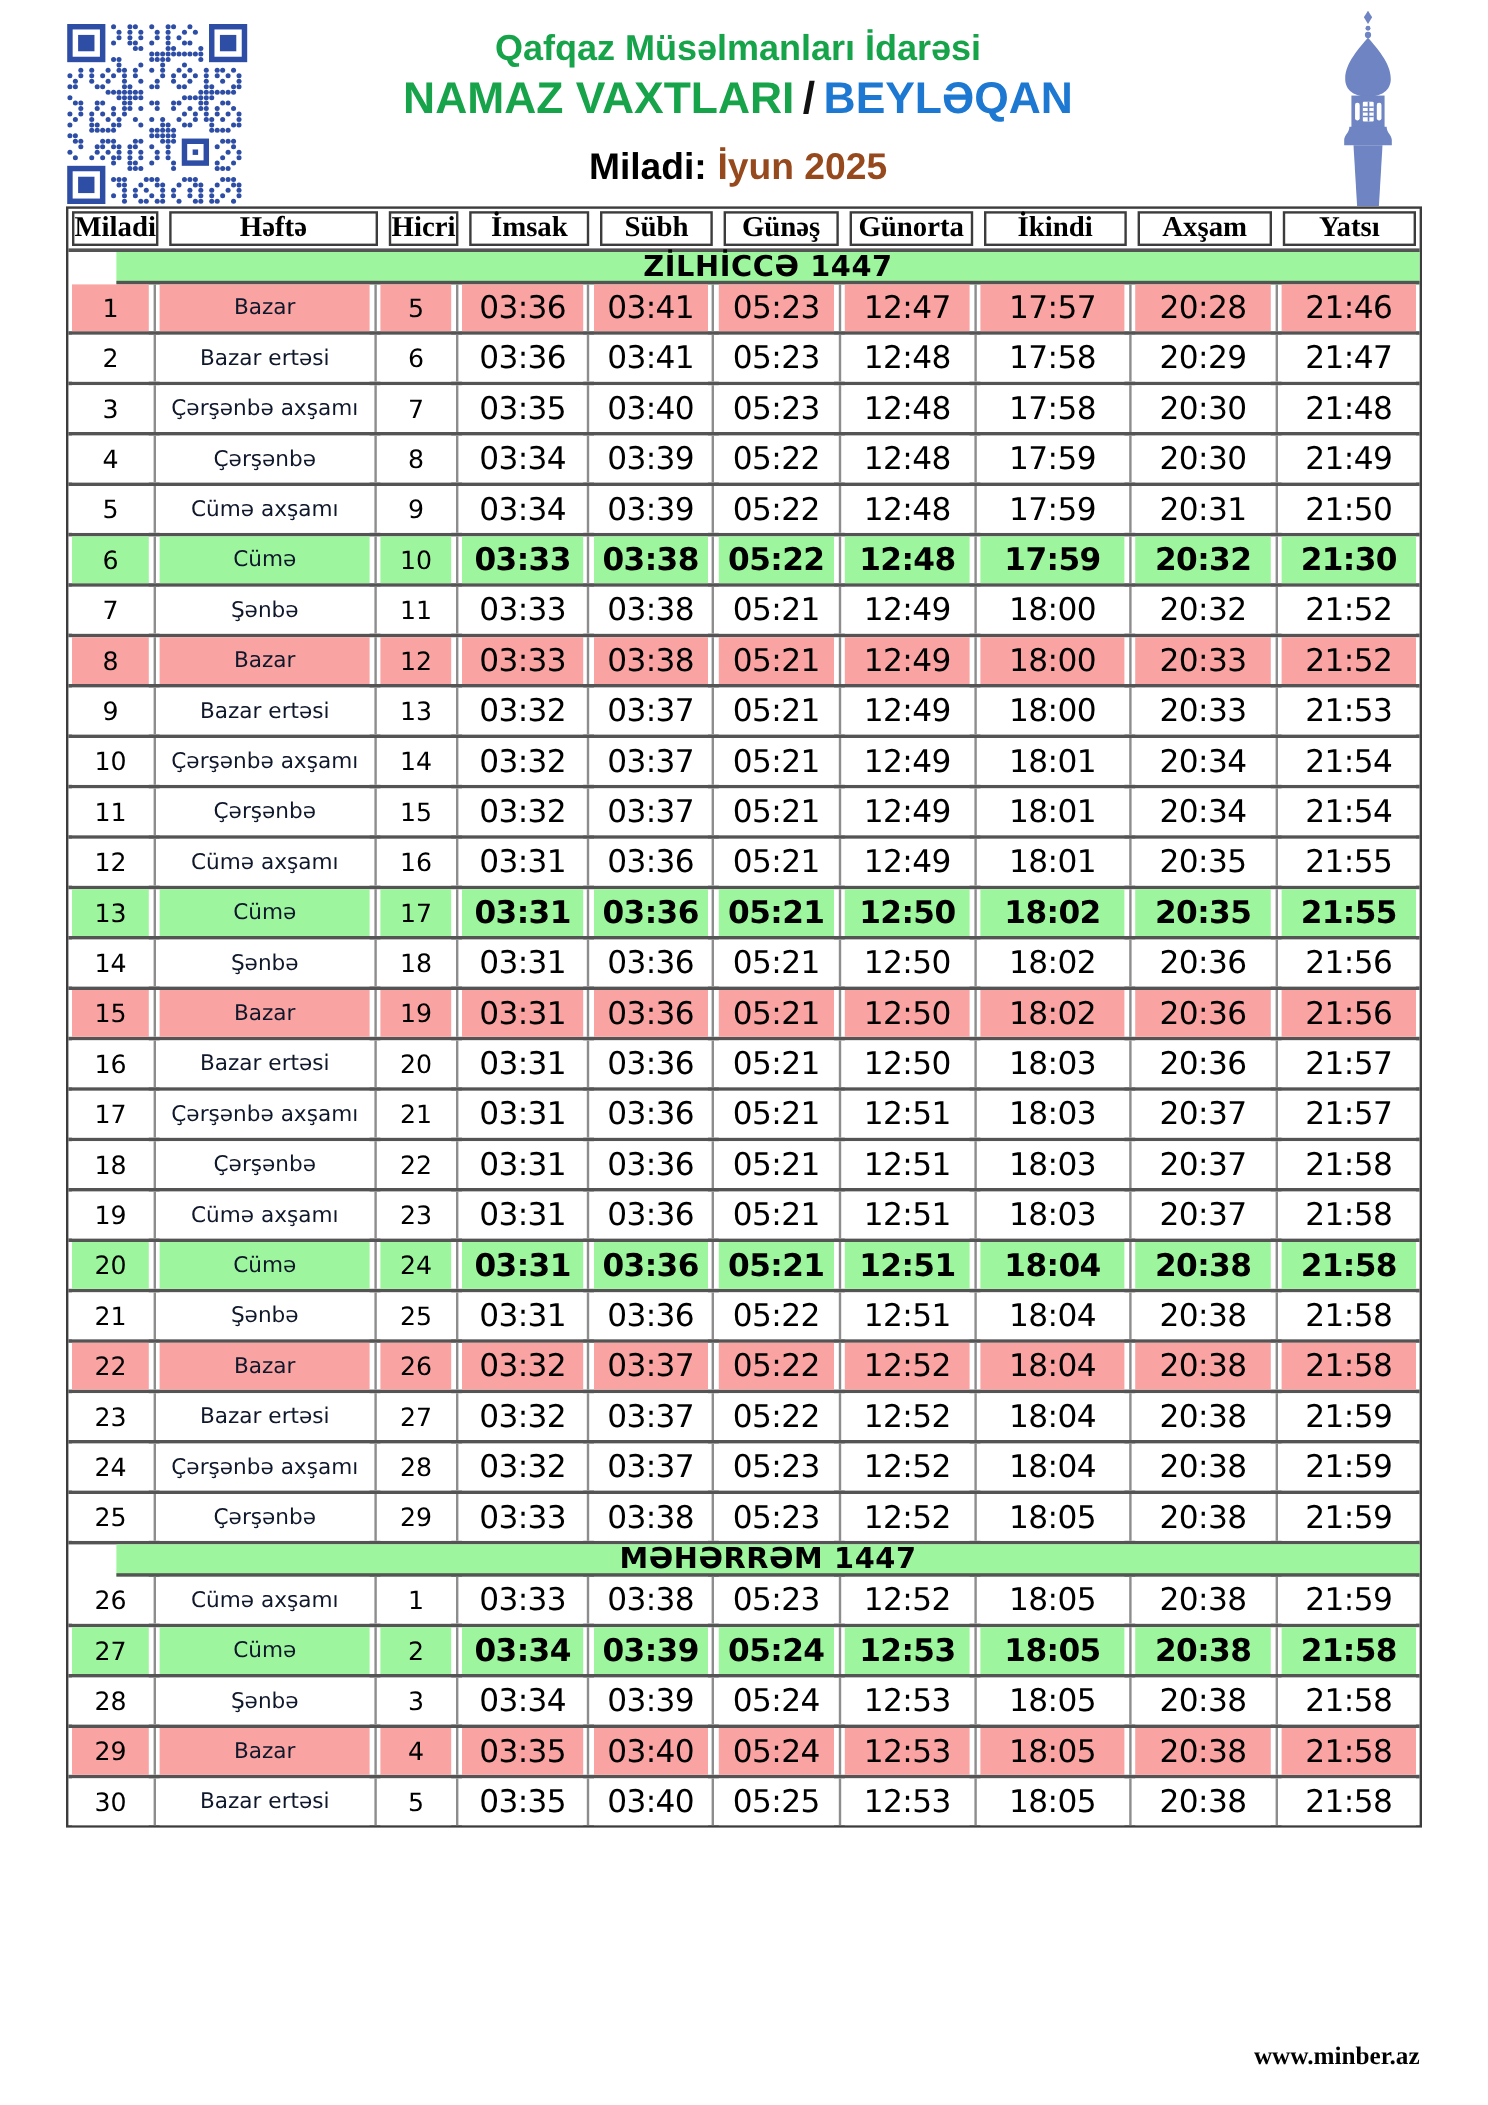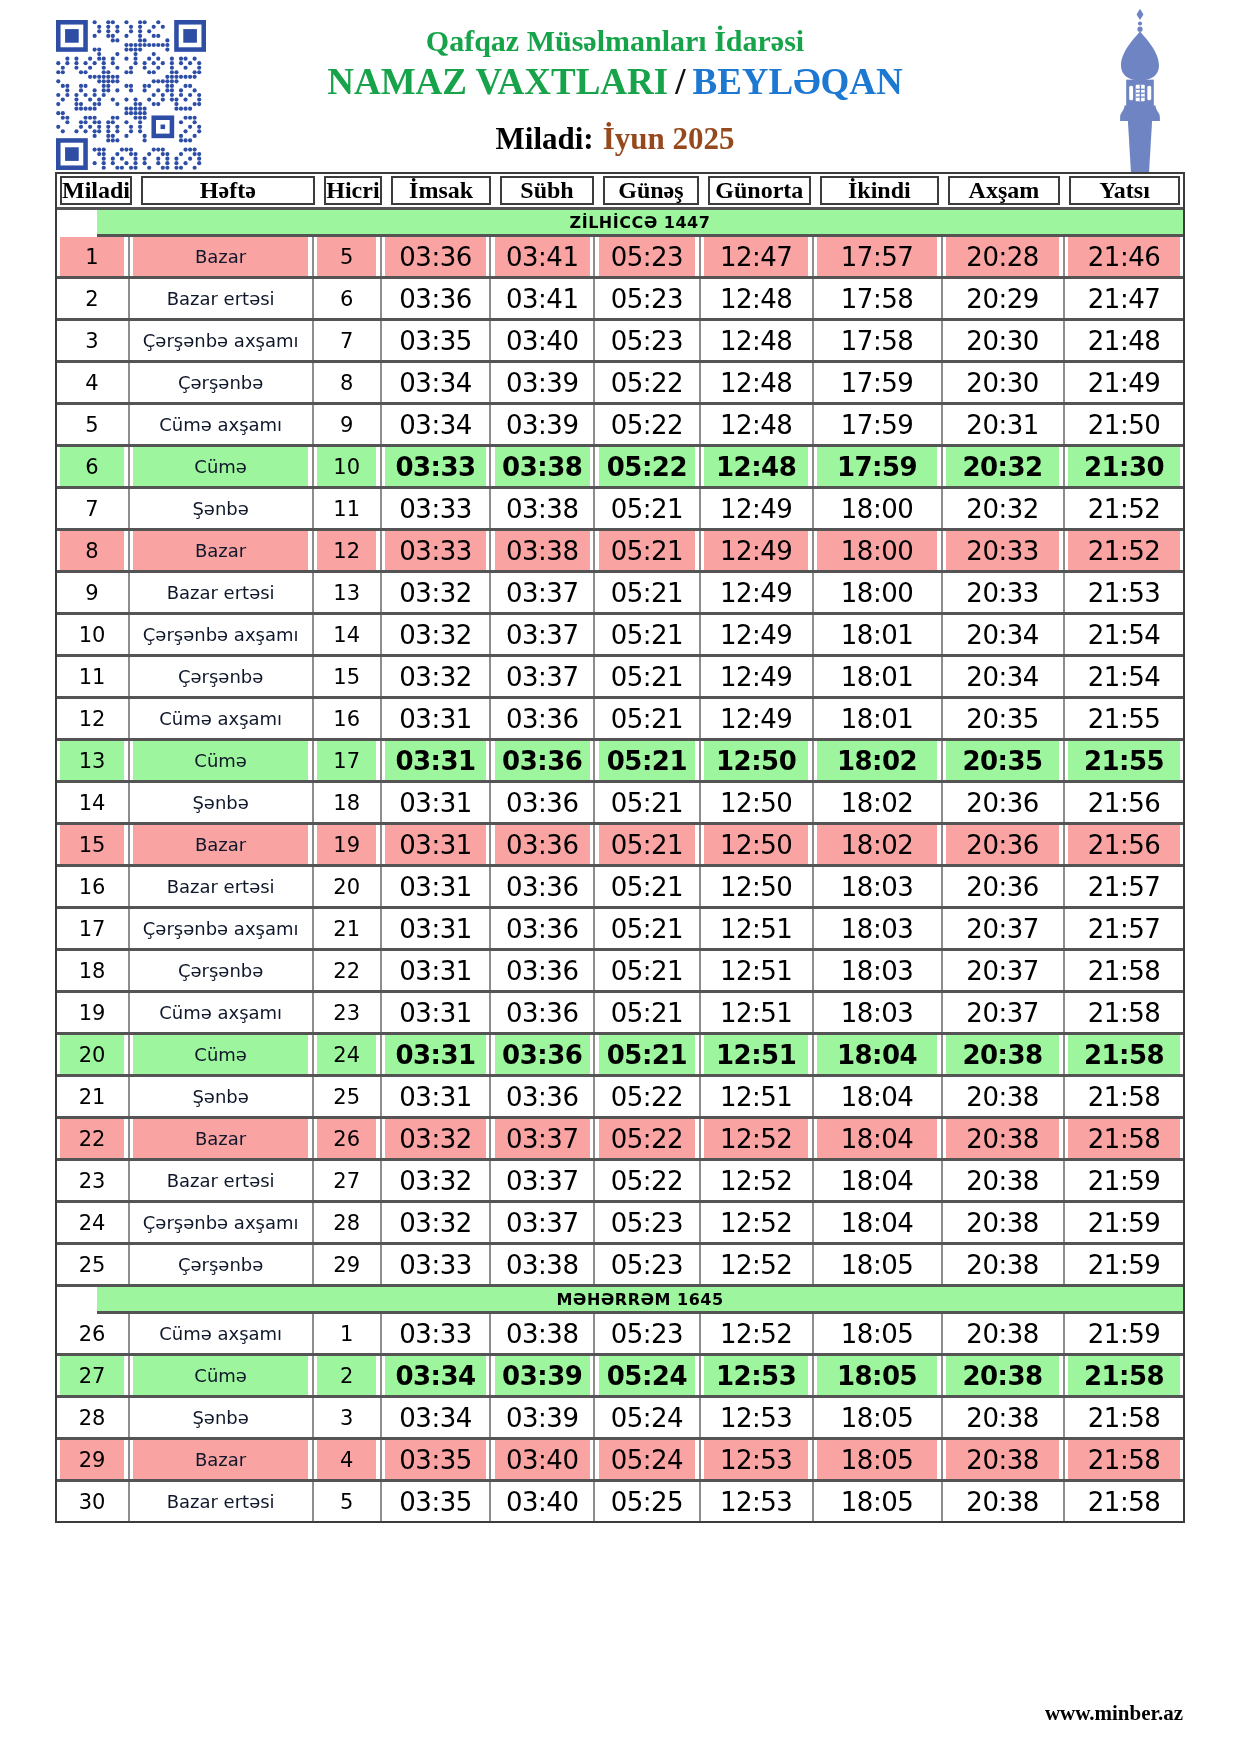--- a/index.html
+++ b/index.html
@@ -12,7 +12,7 @@
   .qr{position:absolute;left:55px;top:20px;width:152px;height:150px;}
   .minaret{position:absolute;right:56px;top:8px;width:88px;height:164px;}
   .titles{position:absolute;left:140px;right:150px;top:24px;text-align:center;
-          font-family:Liberation Serif, serif;font-weight:bold;line-height:1.12;}
+          font-family:Liberation Sans, sans-serif;font-weight:bold;line-height:1.12;}
   .t1{font-size:30px;color:var(--title-green);}
   .t2{font-size:37px;margin-top:3px;}
   .t2 .green{color:var(--title-green);}

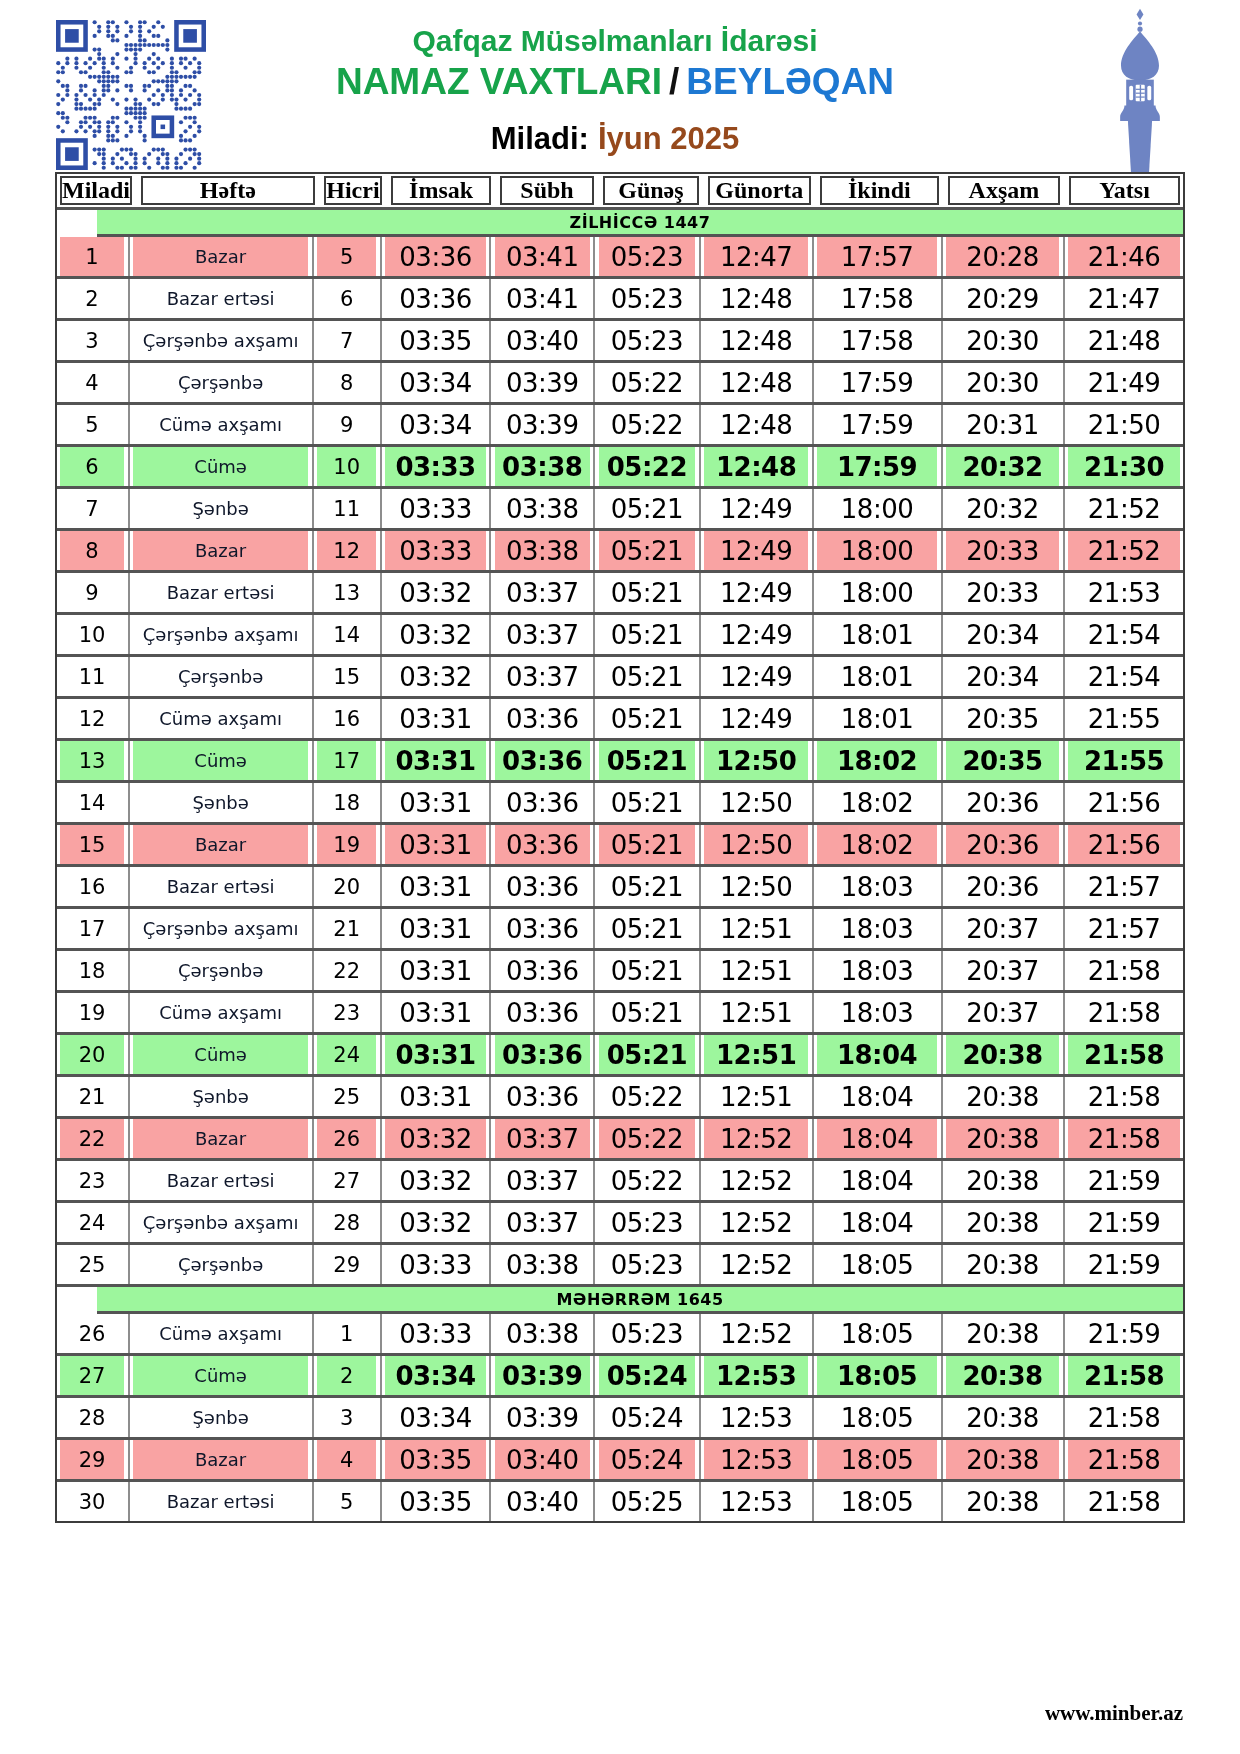--- a/index.html
+++ b/index.html
@@ -32,7 +32,7 @@
           font-family:"Liberation Serif",serif;font-weight:bold;font-size:24px;background:#fff;}
   .band{height:24px;background:var(--band-green);border-bottom:3px solid var(--row-line);
         display:flex;align-items:center;justify-content:center;
-        font-weight:bold;font-size:16px;letter-spacing:.5px;margin-left:40px;}
+        font-weight:bold;font-size:24px;letter-spacing:.5px;margin-left:40px;}
   .t-row{border-bottom:3px solid var(--row-line);}
   .t-row:last-child{border-bottom:none;}
   .cell{position:relative;height:39px;display:flex;align-items:center;justify-content:center;background:#fff;}

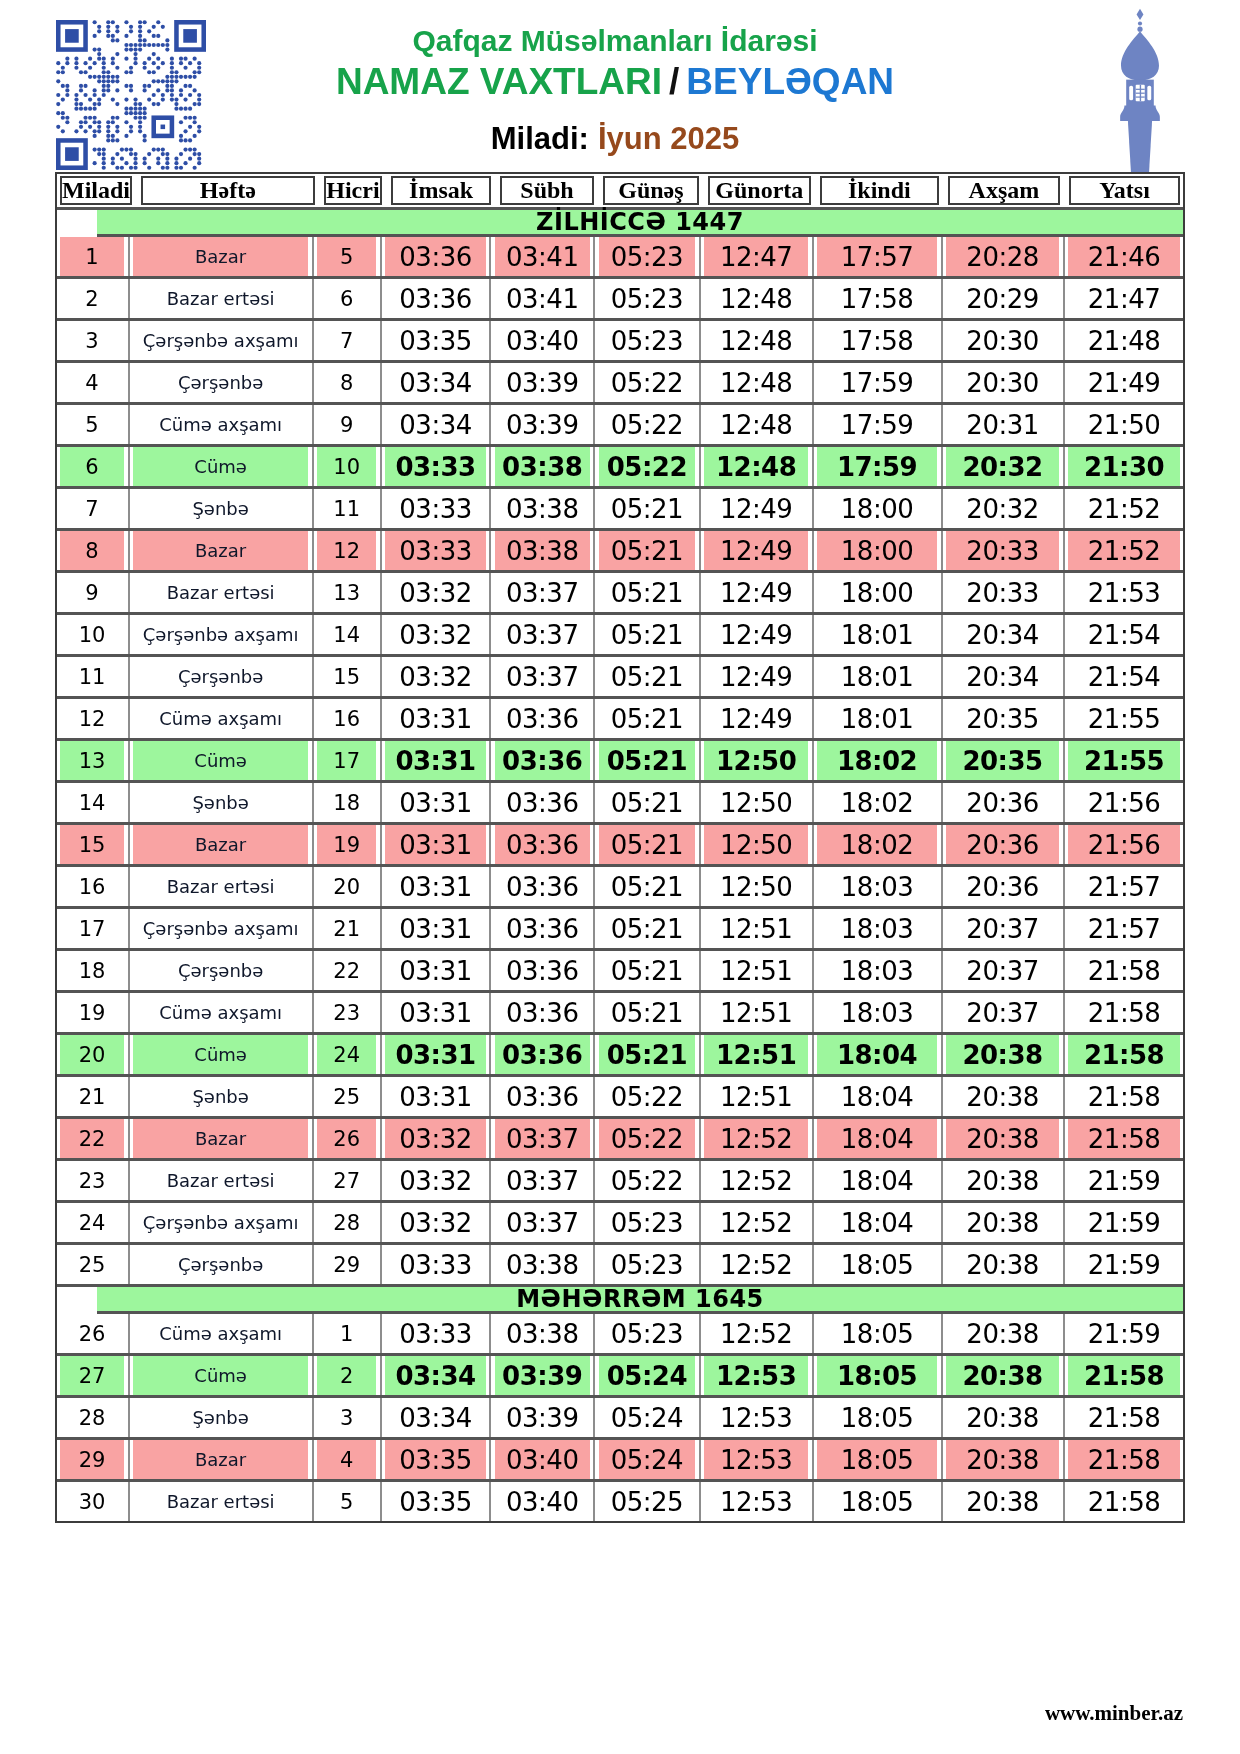--- a/index.html
+++ b/index.html
@@ -754,7 +754,7 @@
         <div class="cell time">20:38</div>
         <div class="cell time">21:59</div>
       </div>
-      <div class="band">MƏHƏRRƏM 1645</div>
+      <div class="band">MƏHƏRRƏM 1447</div>
       <div class="t-row grid10">
         <div class="cell num">26</div>
         <div class="cell day">Cümə axşamı</div>

